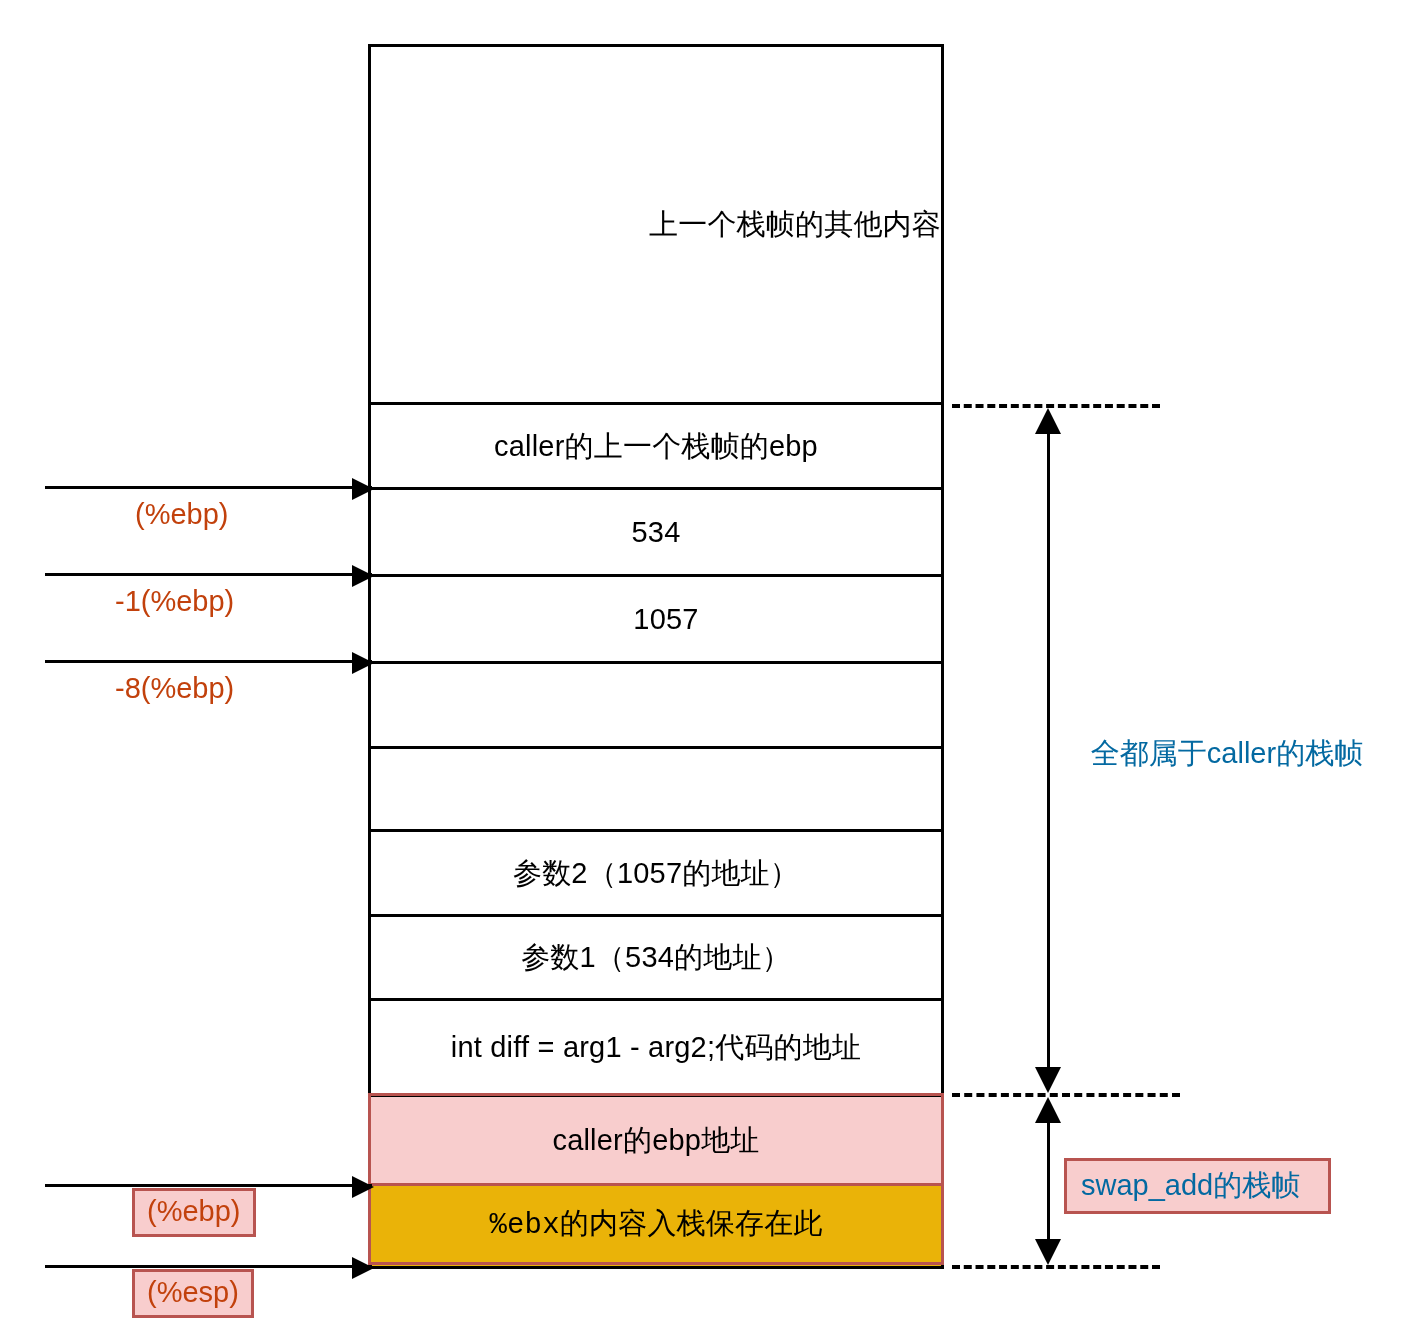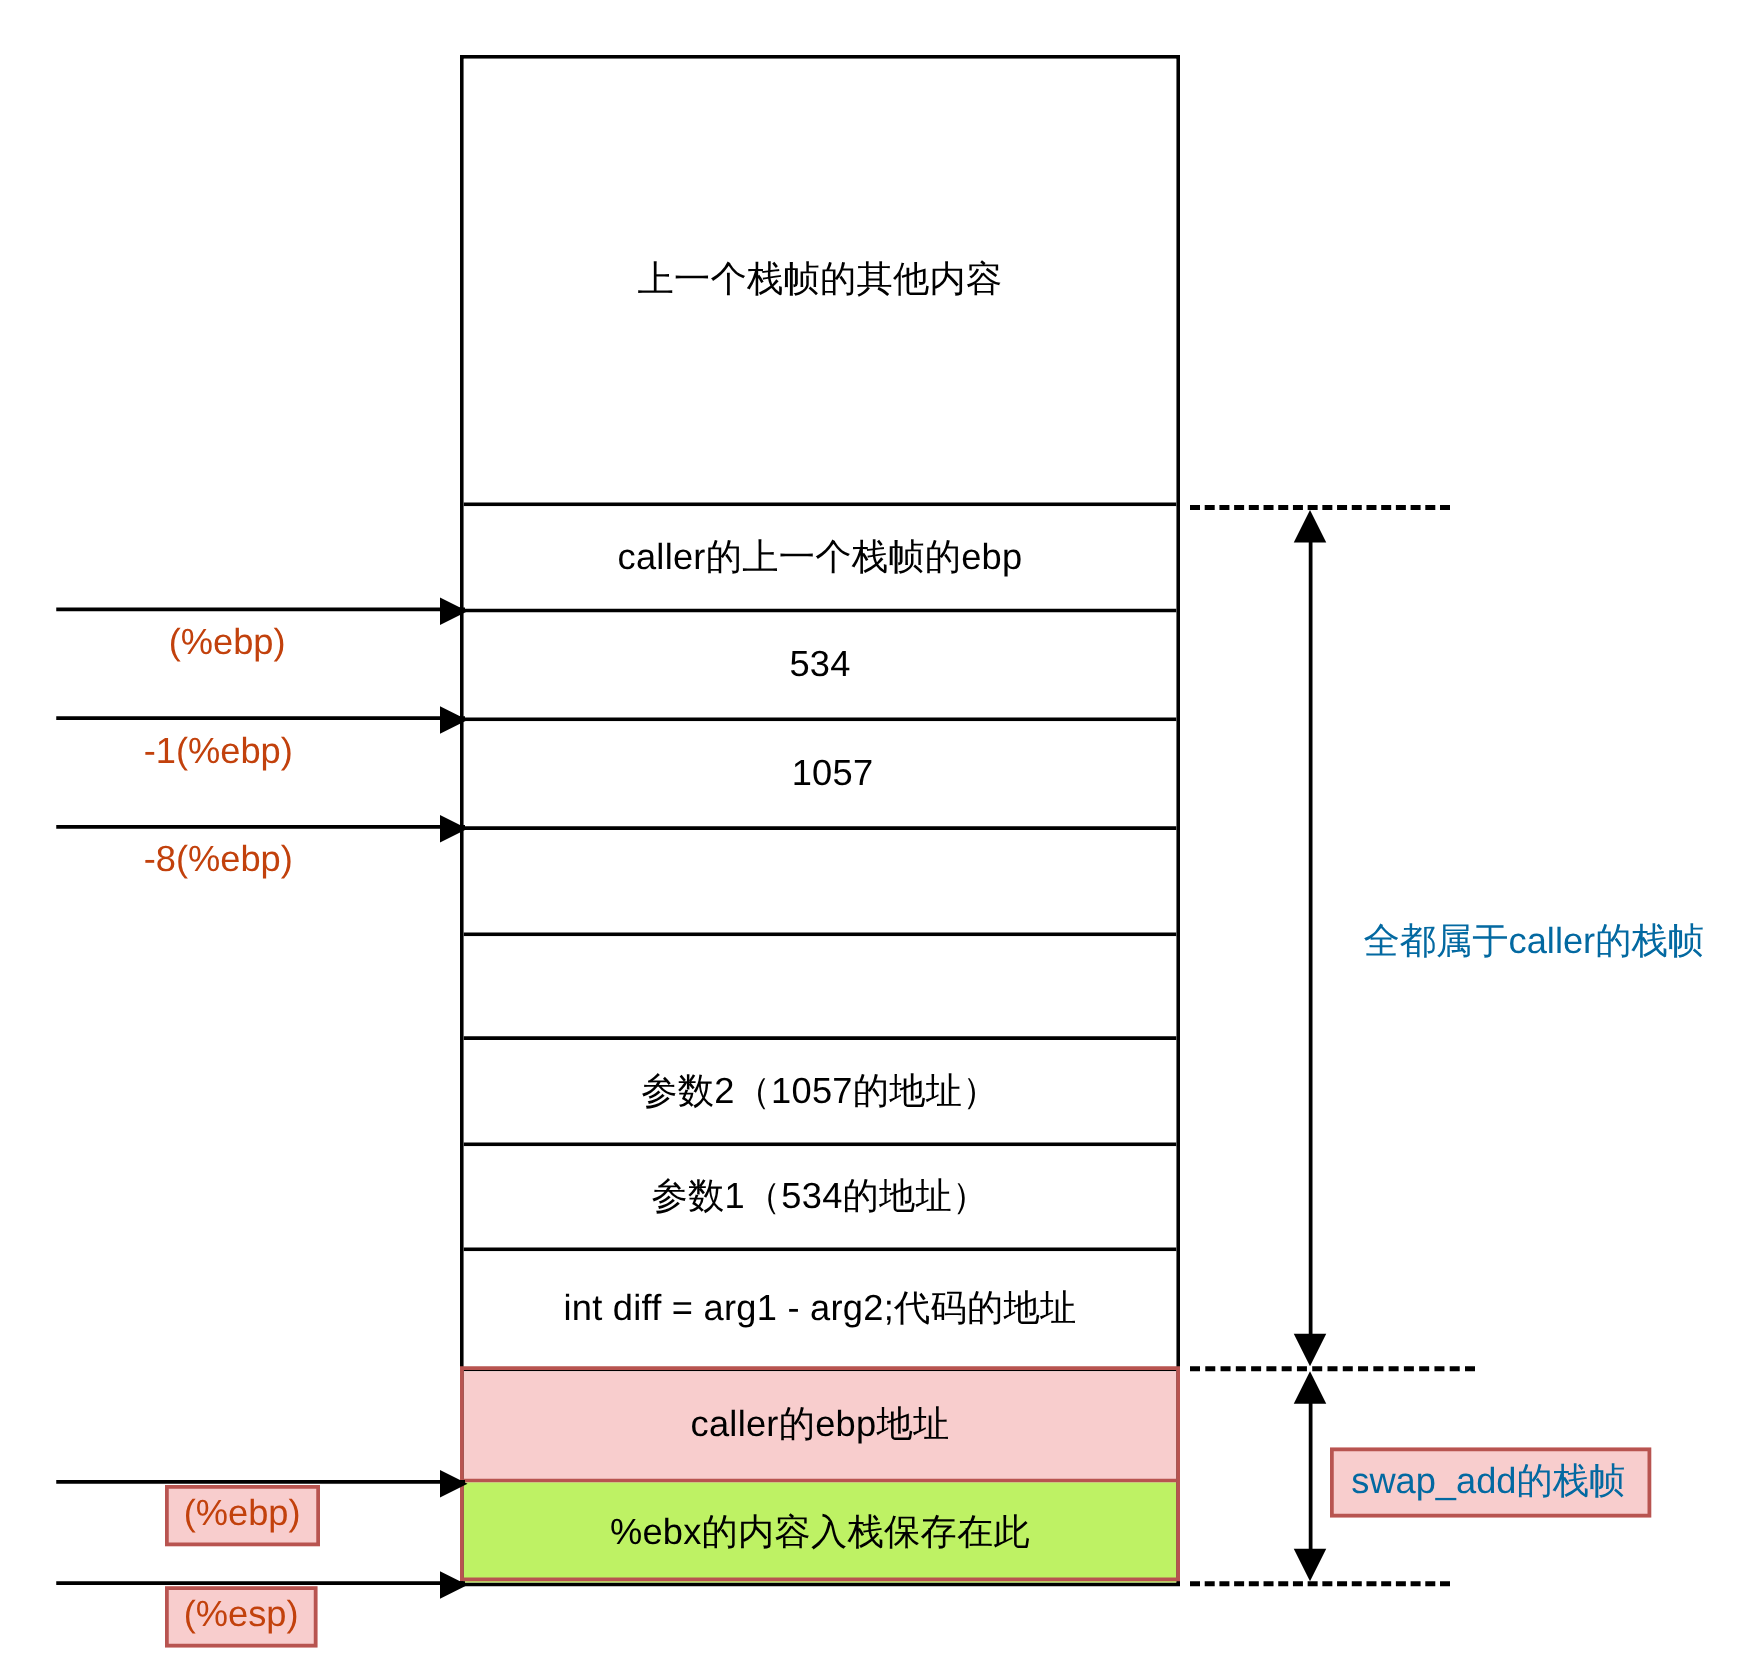--- a/index.html
+++ b/index.html
@@ -136,7 +136,7 @@
 
   <div id="stack-table">
 
-    <div class="srow" style="height:358px;">
+    <div class="srow" style="height:358px;justify-content:flex-end;">
       <span class="cell-text">上一个栈帧的其他内容</span>
     </div>
 

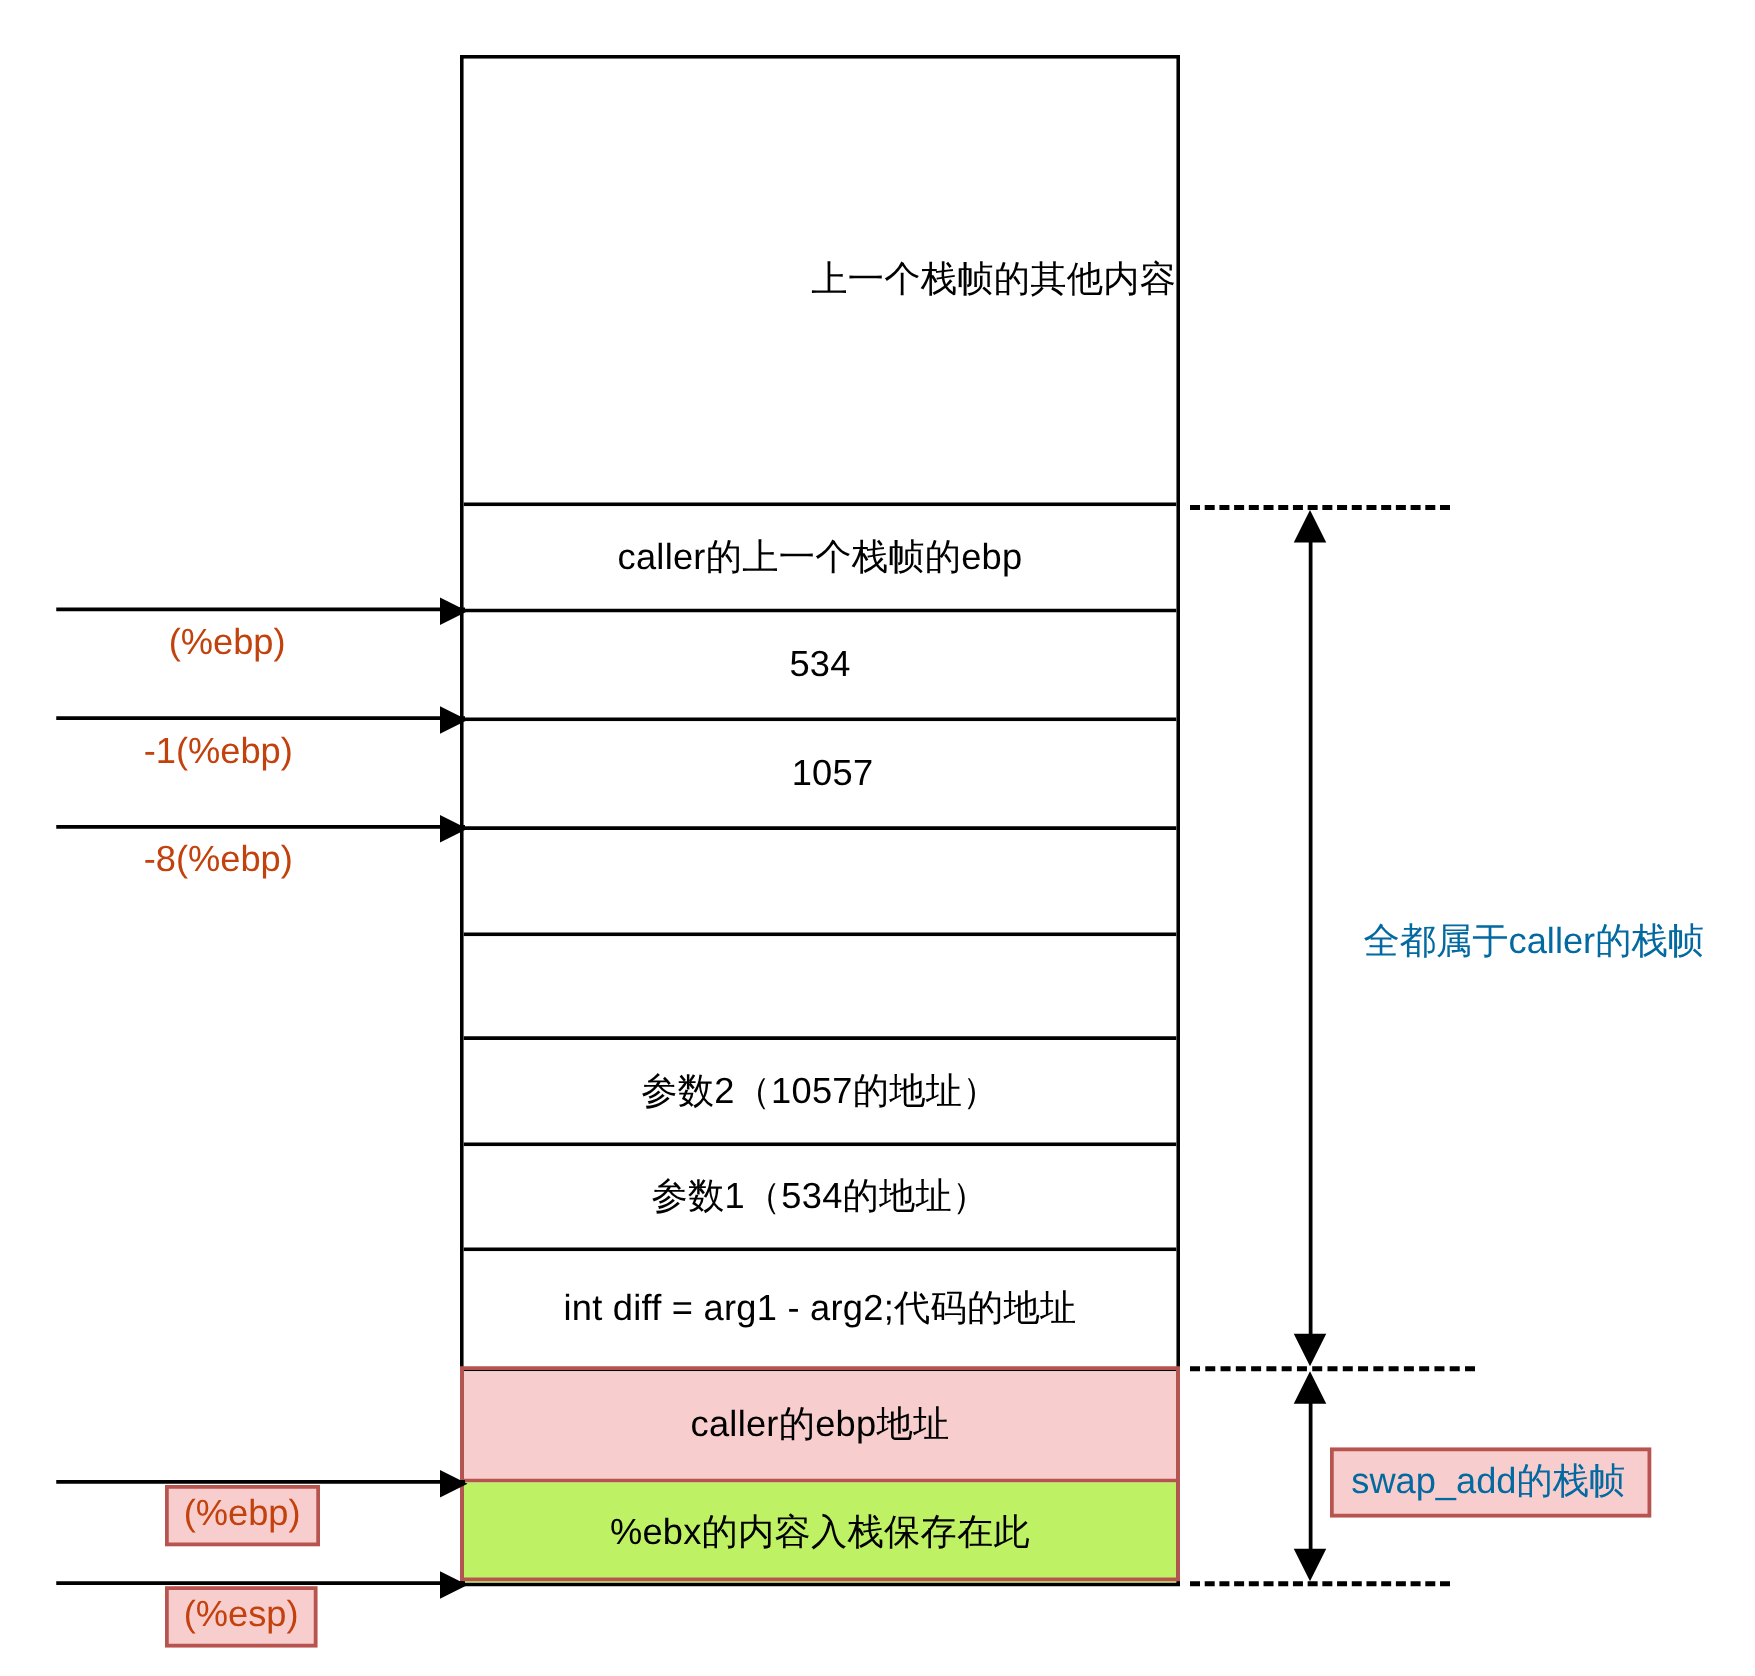--- a/index.html
+++ b/index.html
@@ -126,7 +126,7 @@
   .side-note.boxed {
     background: #f8cdcd;
     border: 3px solid #b85450;
-    padding: 6px 18px 8px 14px;
+    padding: 6px 28px 8px 14px;
   }
 </style>
 </head>

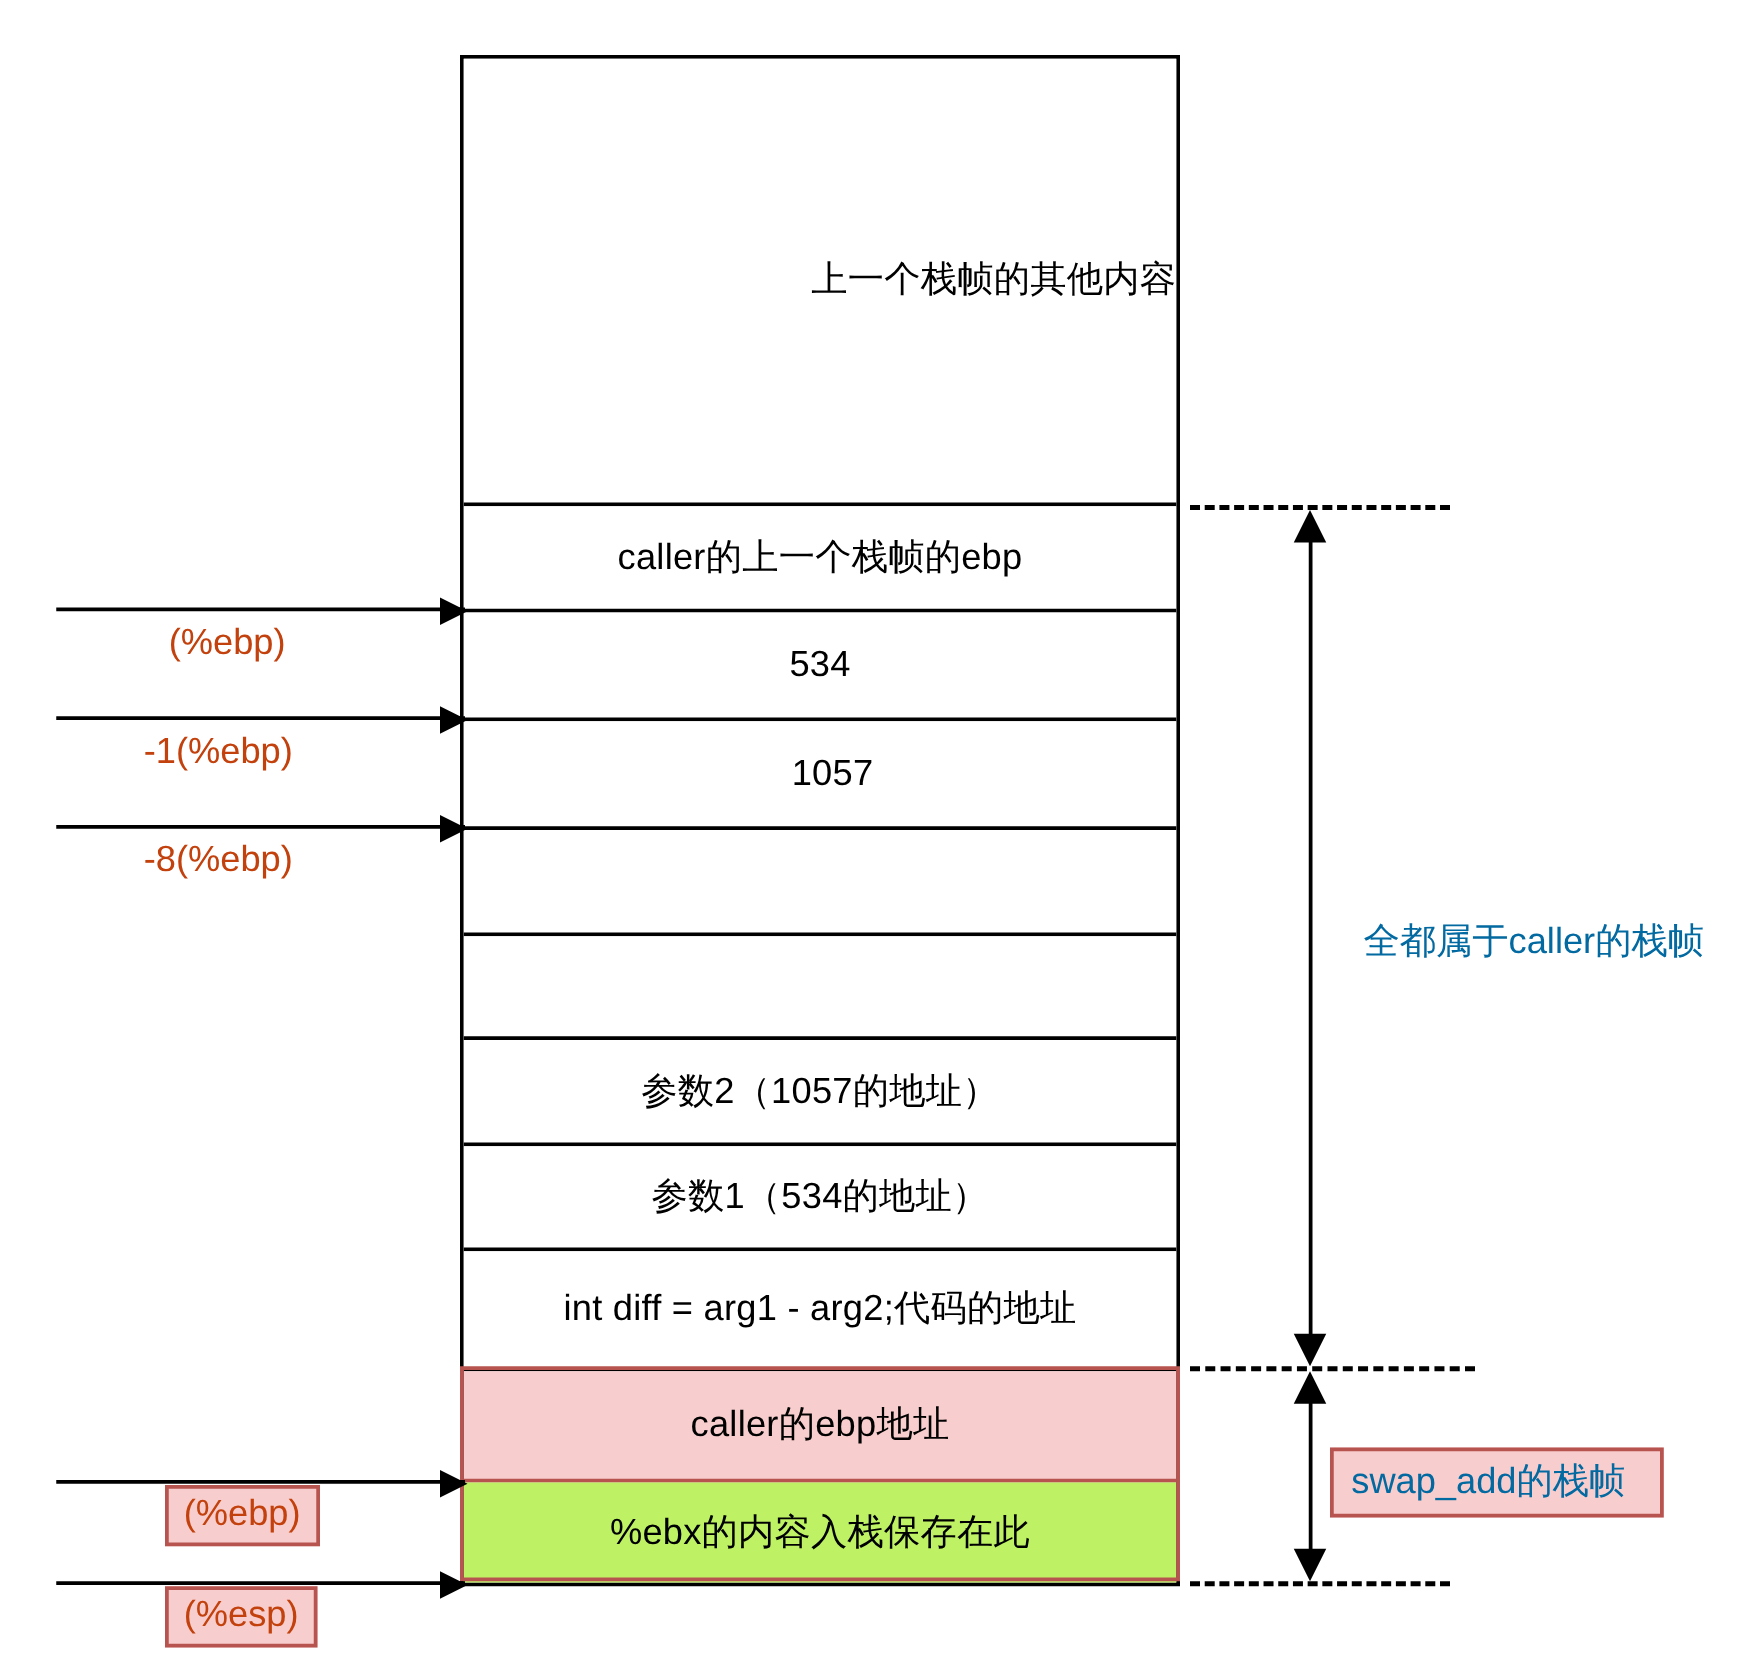--- a/index.html
+++ b/index.html
@@ -51,8 +51,9 @@
     border-bottom: 3px solid #b85450;
   }
   .srow.pink-last {
-    background: #bef264;
+    background: #eab308;
     border-bottom: none;
+    font-family: Liberation Mono, monospace;
   }
 
   

